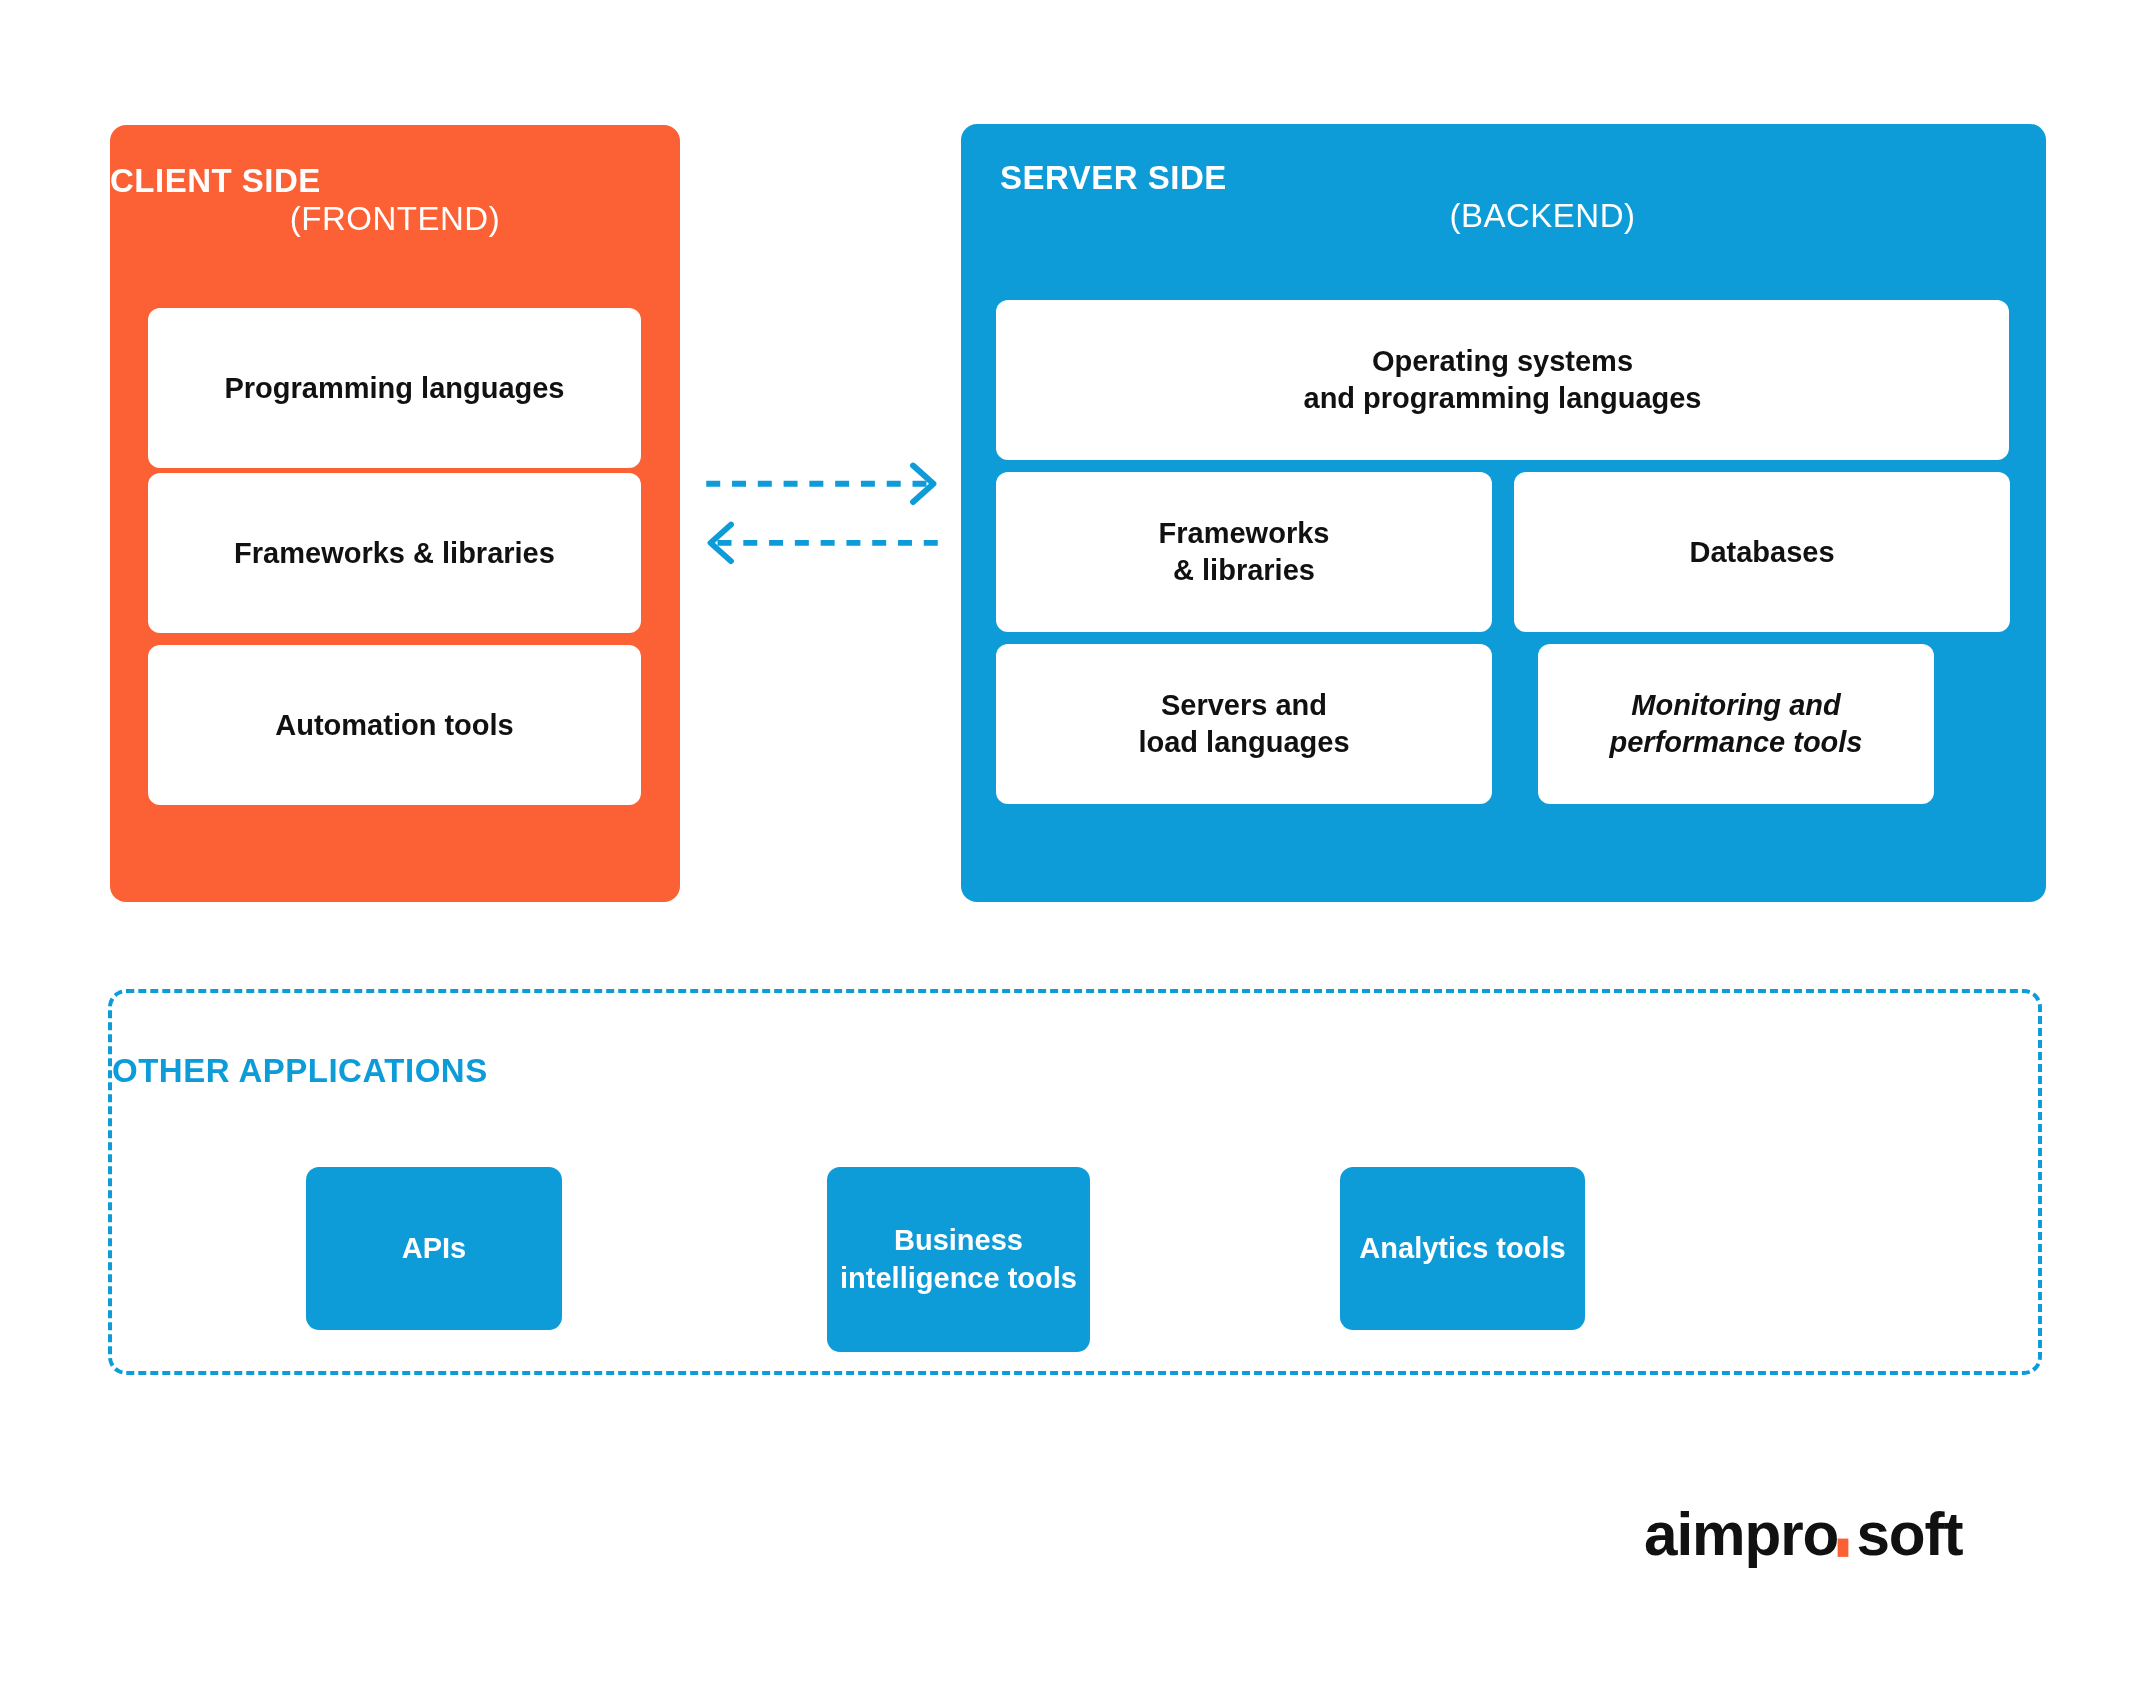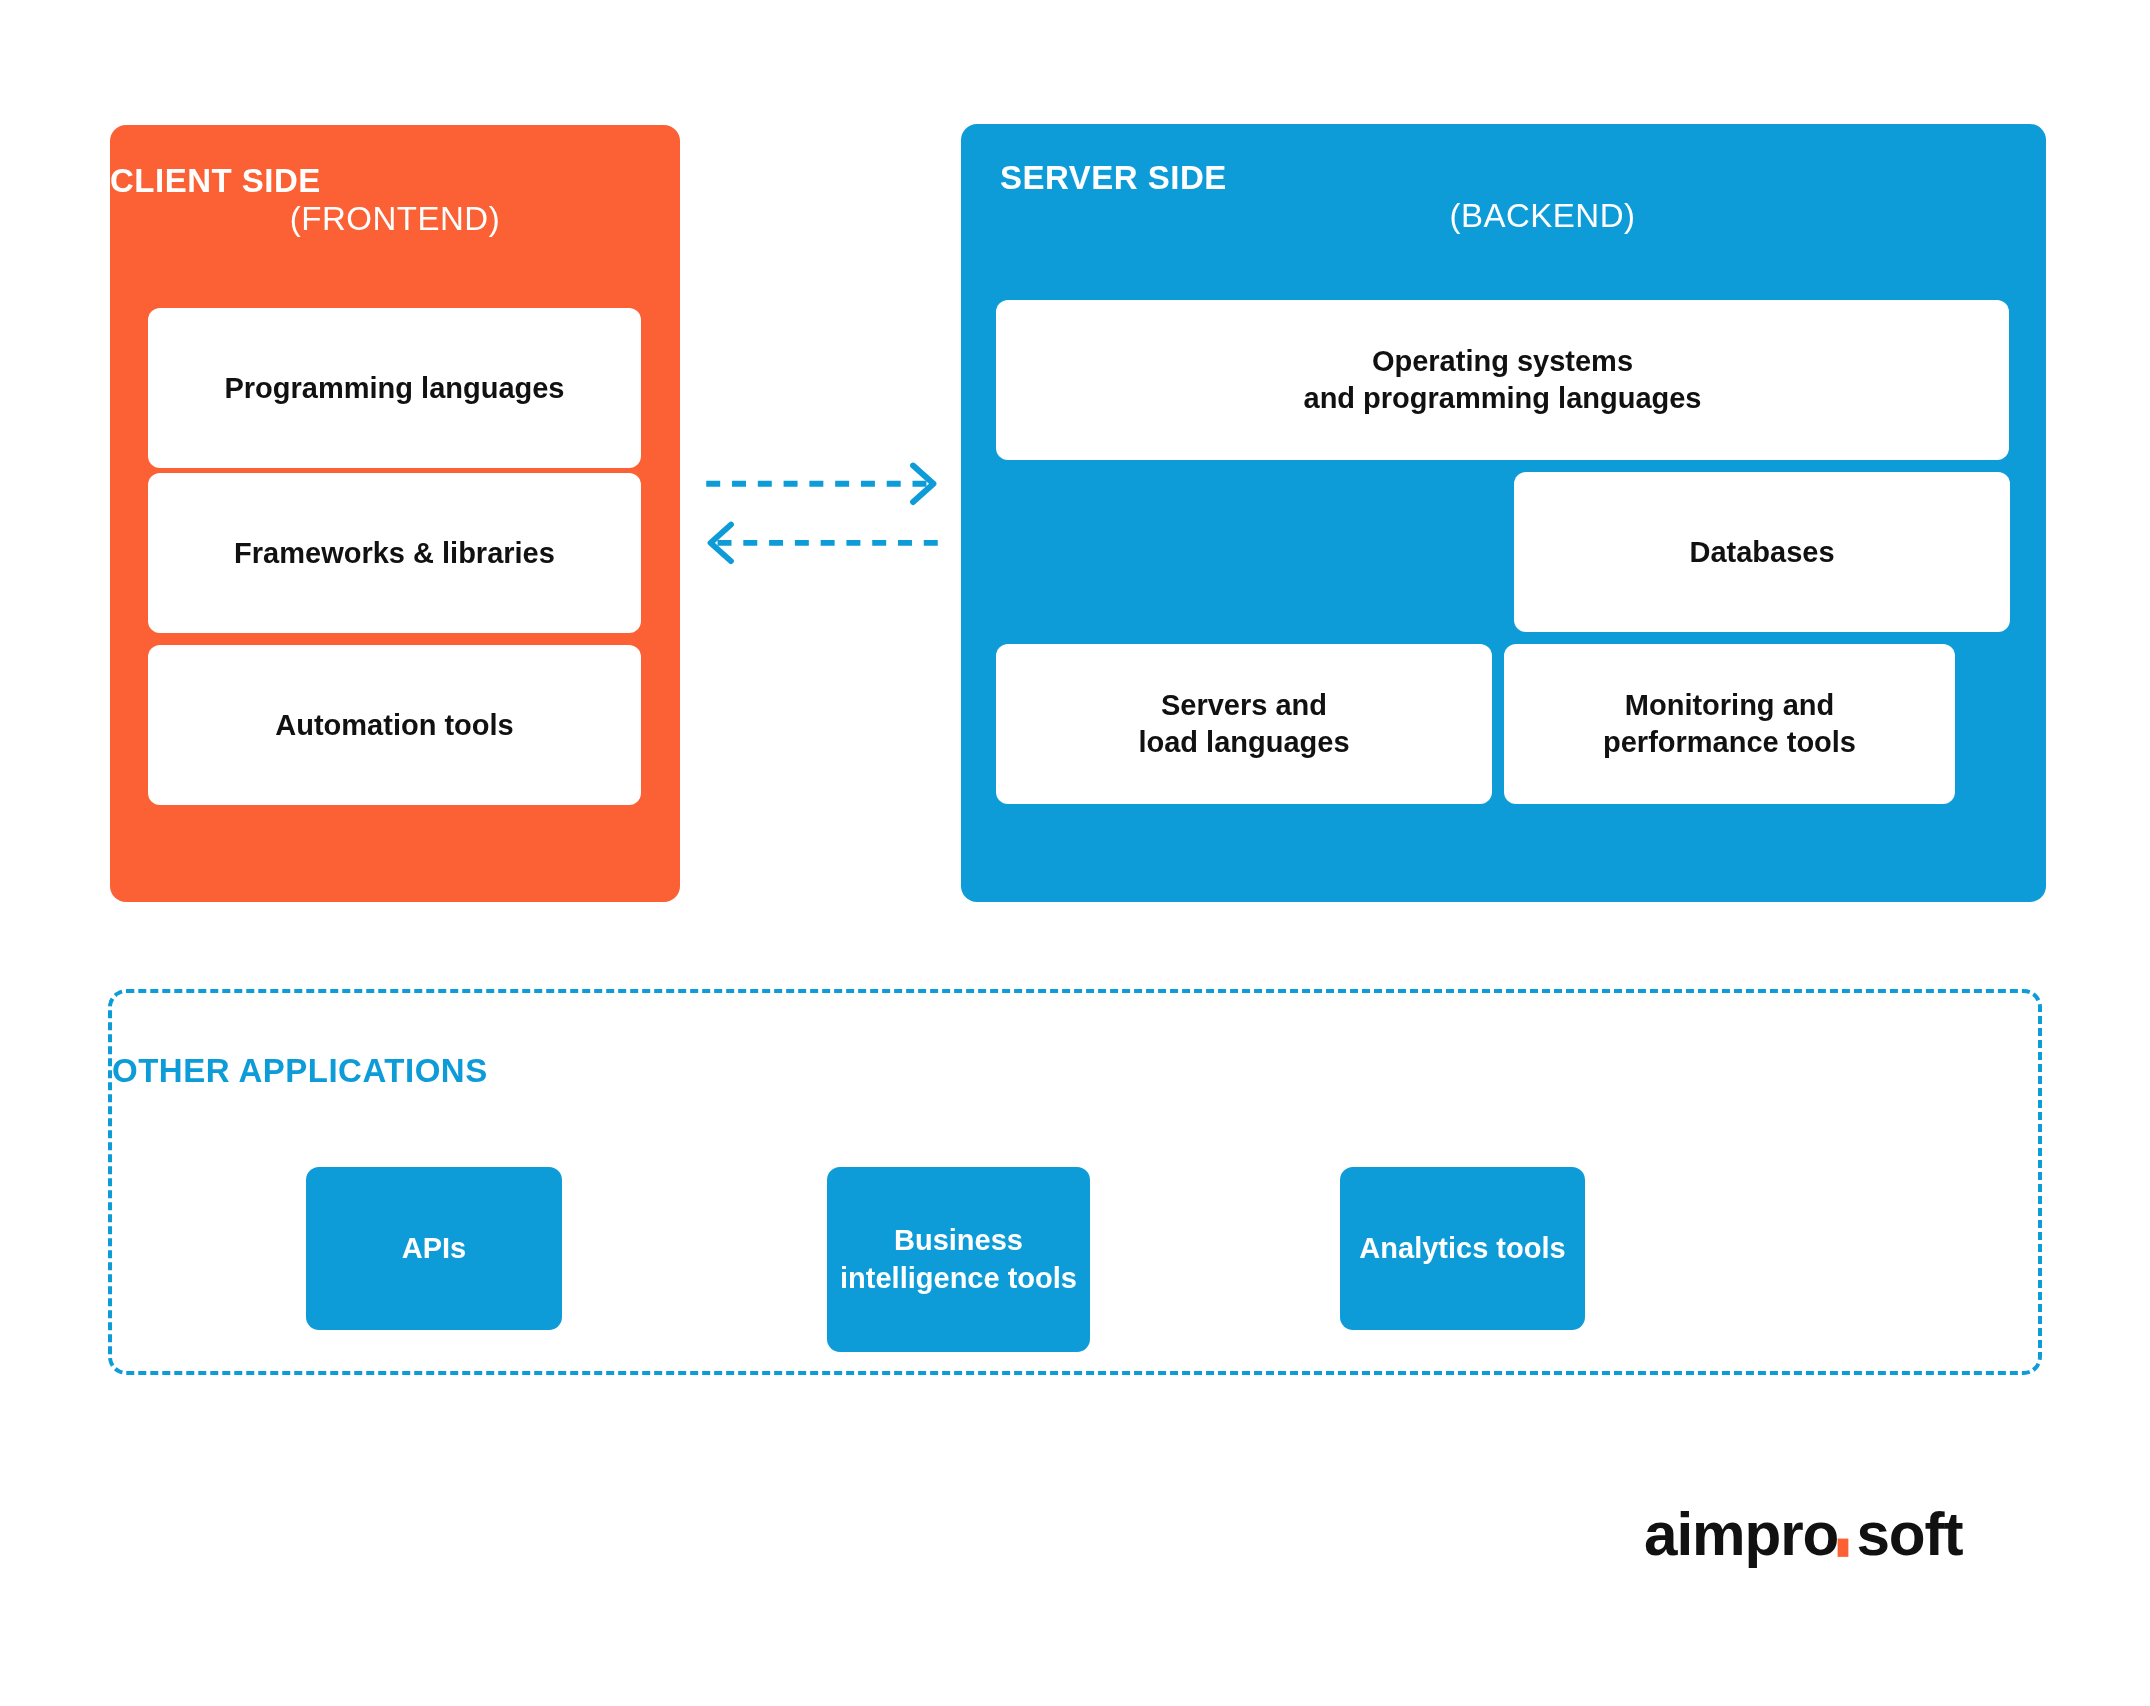--- a/index.html
+++ b/index.html
@@ -201,6 +201,12 @@
     </span>
   </div>
 
+  <div class="card card-s1">
+    <span>
+      <span>Frameworks</span><br>
+      <span>&amp; libraries</span>
+    </span>
+  </div>
 
   <div class="card card-s2">
     <span>

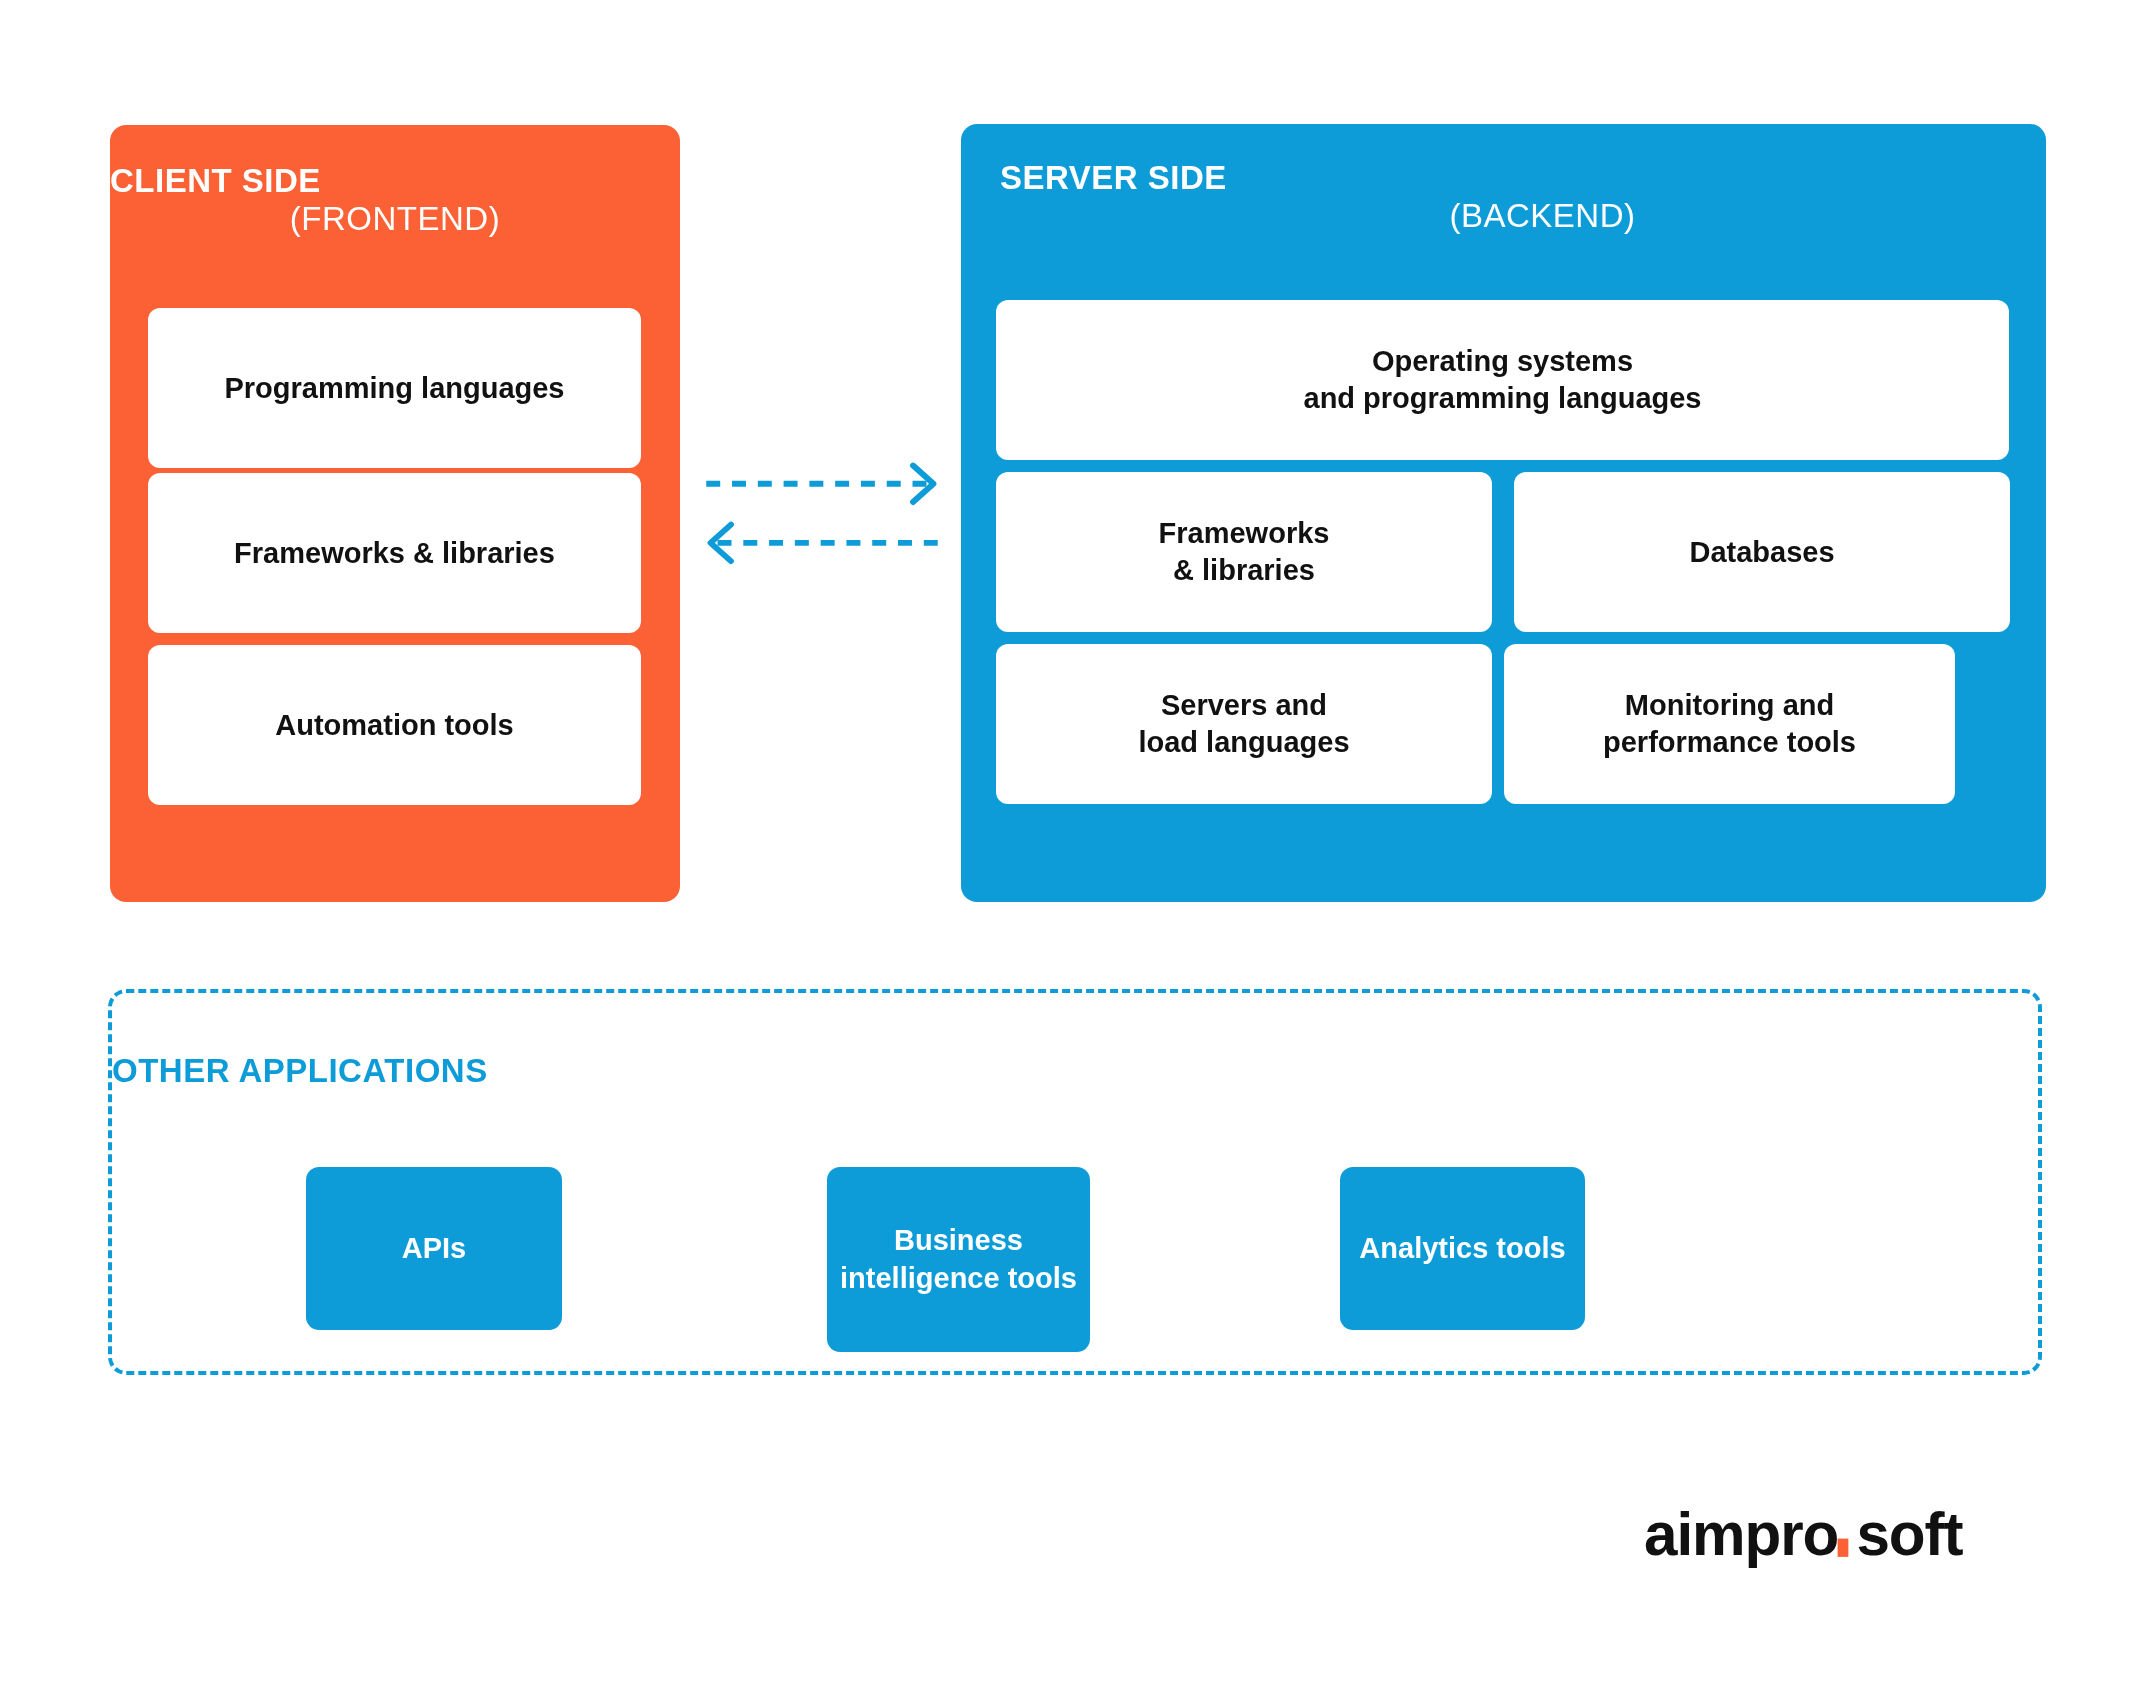--- a/index.html
+++ b/index.html
@@ -92,7 +92,7 @@
   .card-s1    { left: 35px;  top: 348px; width: 496px; height: 160px; }
   .card-s2    { left: 553px;top: 348px; width: 496px; height: 160px; }
   .card-s3    { left: 35px;  top: 520px; width: 496px; height: 160px; }
-  .card-s4    { left: 543px;top: 520px; width: 451px; height: 160px; }
+  .card-s4    { left: 577px;top: 520px; width: 396px; height: 160px; font-style: italic; }
 
   
   .arrows {

